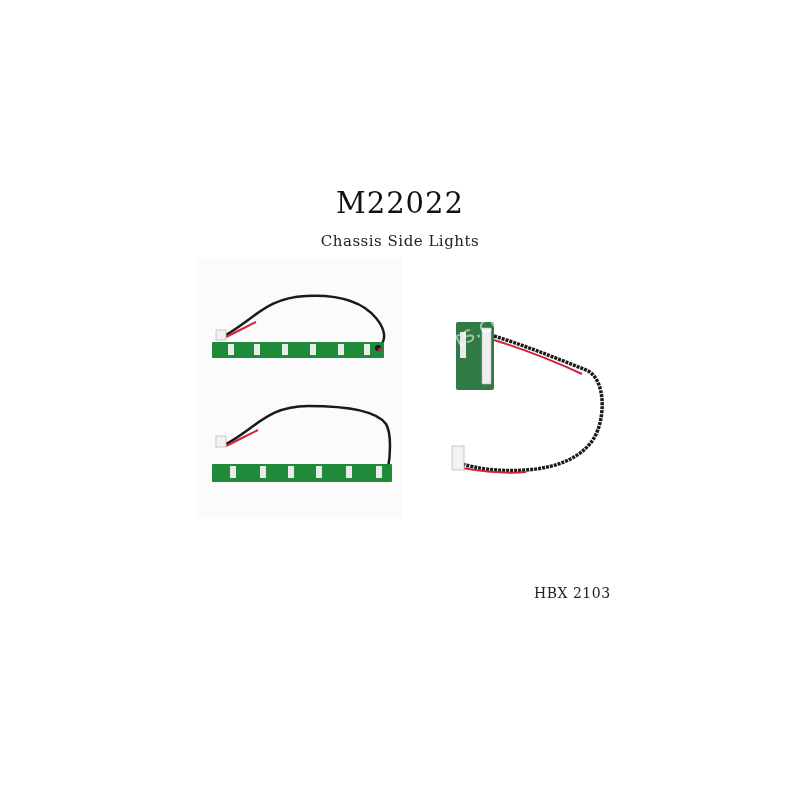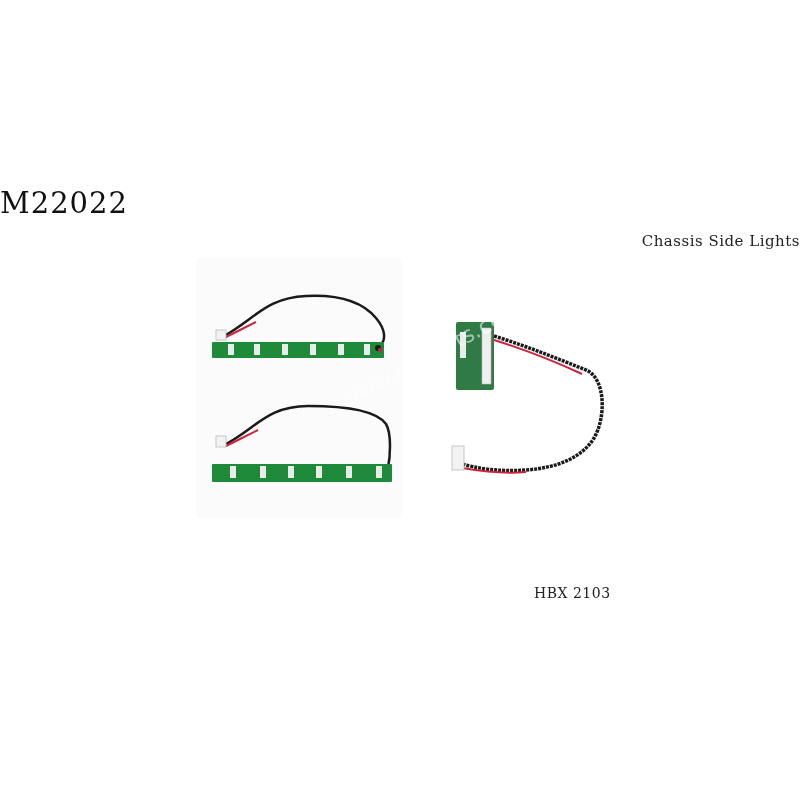--- a/index.html
+++ b/index.html
@@ -5,7 +5,7 @@
   html, body { margin:0; padding:0; background:#ffffff; }
   body { width:800px; height:800px; position:relative; overflow:hidden;
          font-family:"DejaVu Serif","Liberation Serif",serif; color:#111; }
-  .title { position:absolute; left:0; width:800px; top:186px; 
+  .title { position:absolute; left:0; width:800px; top:186px; text-align:center;
            font-size:29px; letter-spacing:1px; color:#111; }
   .subtitle { position:absolute; left:0; width:800px; top:232px; text-align:right;
               font-size:15px; letter-spacing:0.5px; color:#222; }

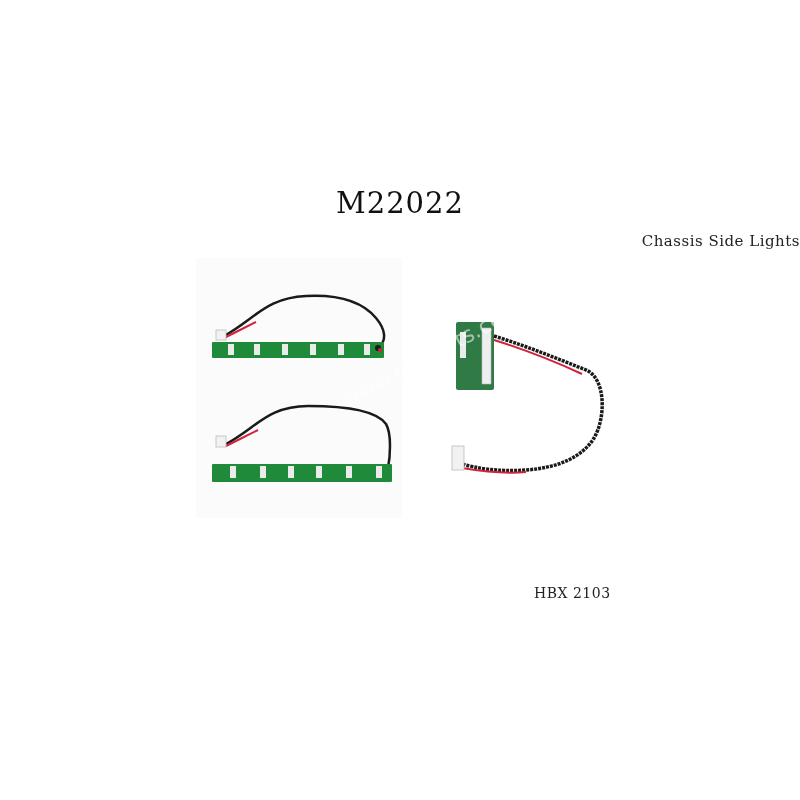--- a/index.html
+++ b/index.html
@@ -7,7 +7,7 @@
          font-family:"DejaVu Serif","Liberation Serif",serif; color:#111; }
   .title { position:absolute; left:0; width:800px; top:186px; text-align:center;
            font-size:29px; letter-spacing:1px; color:#111; }
-  .subtitle { position:absolute; left:0; width:800px; top:232px; text-align:right;
+  .subtitle { position:absolute; left:0; width:800px; top:232px; text-align:center;
               font-size:15px; letter-spacing:0.5px; color:#222; }
   .photo { position:absolute; left:196px; top:258px; width:420px; height:262px; }
   .photo-bg { position:absolute; left:0; top:0; width:206px; height:260px; background:#fbfbfb; }

